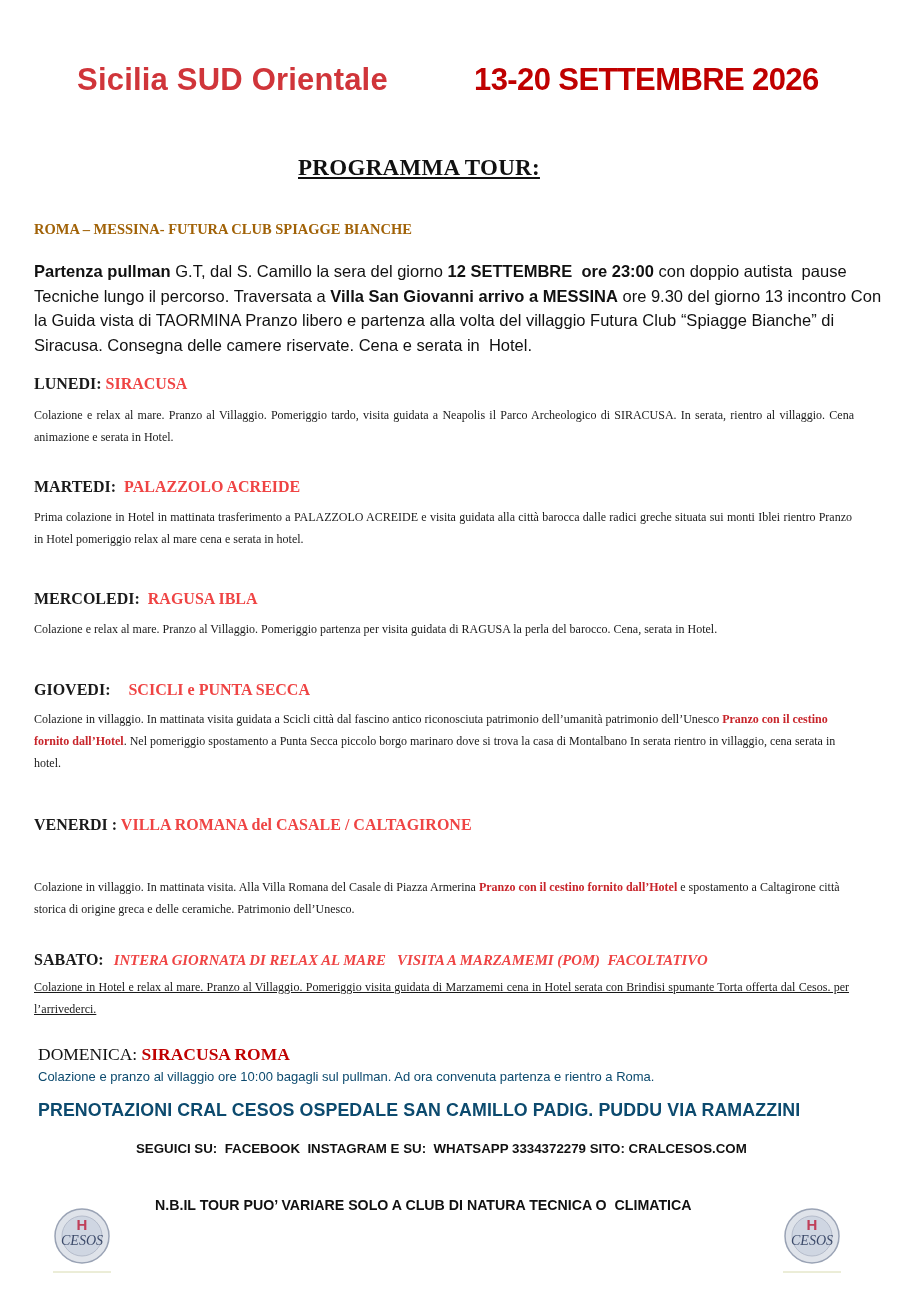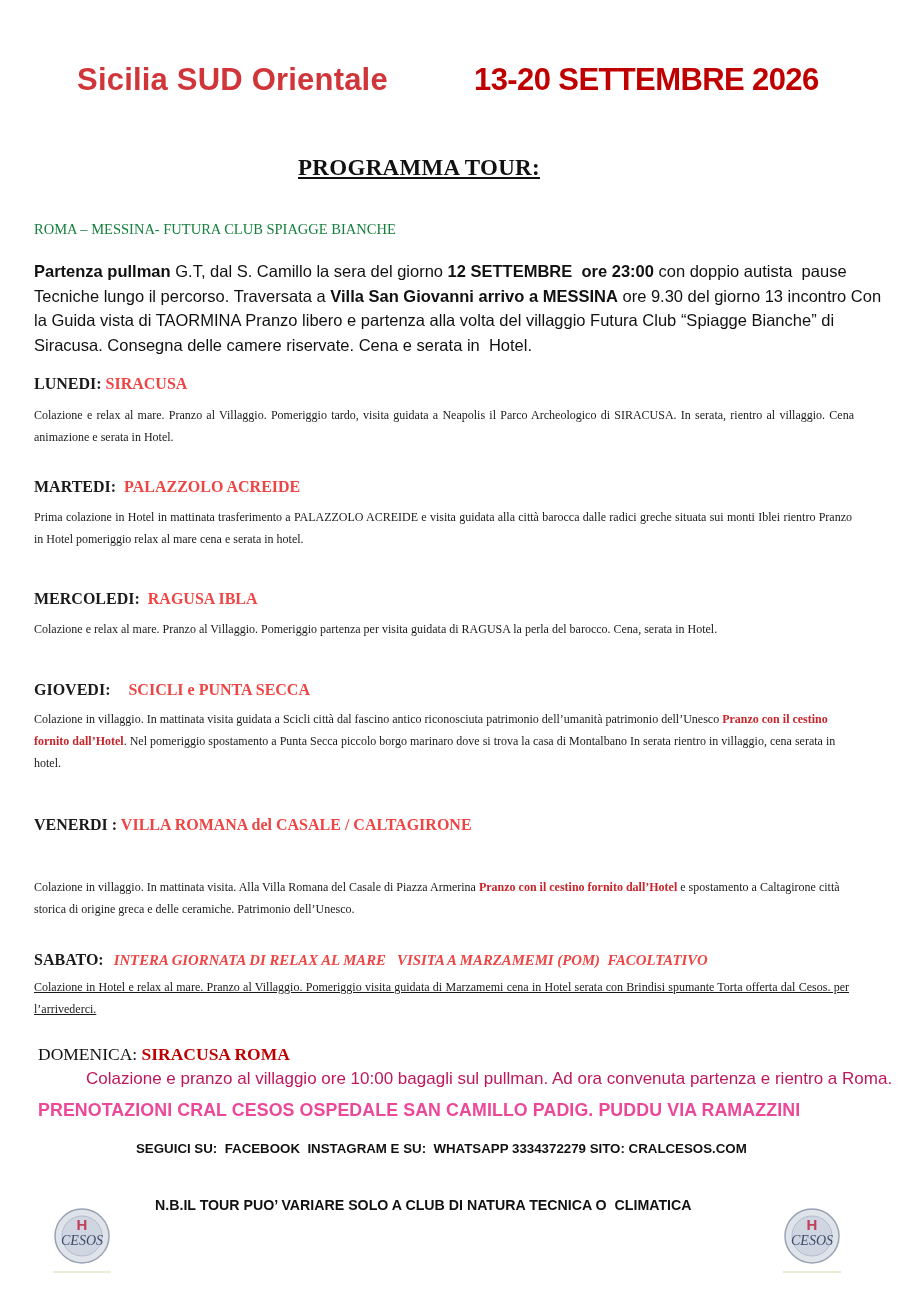--- a/index.html
+++ b/index.html
@@ -13,7 +13,7 @@
     #title-right { left: 474px; top: 62px; font-size: 31px; font-weight: bold; color: #c00000; letter-spacing: -0.6px; }
     #subtitle { left: 298px; top: 155px; font-size: 23px; font-weight: bold; color: #111; letter-spacing: 0.3px; text-decoration: underline; }
 
-    #leg1 { left: 34px; top: 221px; font-size: 14.5px; font-weight: normal; color: #15803d; }
+    #leg1 { left: 34px; top: 221px; font-size: 14.5px; font-weight: bold; color: #a16207; }
     #intro { left: 34px; top: 259px; width: 860px; font-size: 16.5px; line-height: 24.5px; color: #111; }
     #intro span { white-space: pre-wrap; }
 

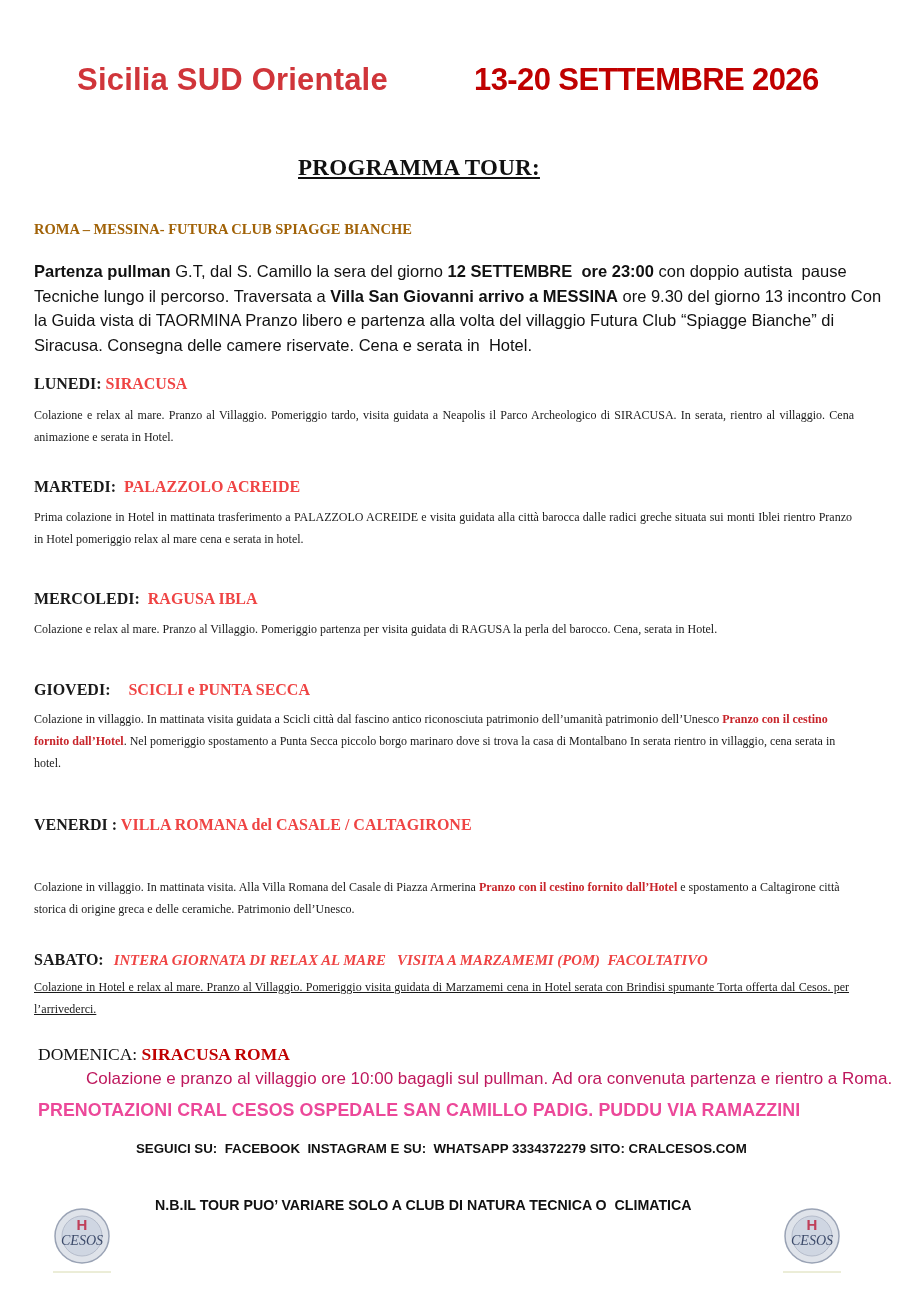--- a/index.html
+++ b/index.html
@@ -24,7 +24,7 @@
 
     #dom-head { left: 38px; top: 1044px; font-size: 17.5px; color: #111; font-family: Liberation Serif, serif; }
     #dom-head .place { color: #c00000; }
-    #dom-text { left: 38px; top: 1069px; font-size: 17px; color: #be185d; margin-left: 48px; }
+    #dom-text { left: 38px; top: 1069px; font-size: 13px; color: #0c4a6e; }
     #booking { left: 38px; top: 1100px; font-size: 17.8px; font-weight: bold; color: #ec4899; letter-spacing: 0.1px; }
     #social { left: 136px; top: 1141px; font-size: 13.3px; font-weight: bold; color: #111; white-space: pre; }
     #nb { left: 155px; top: 1197px; font-size: 14.2px; font-weight: bold; color: #111; white-space: pre; }

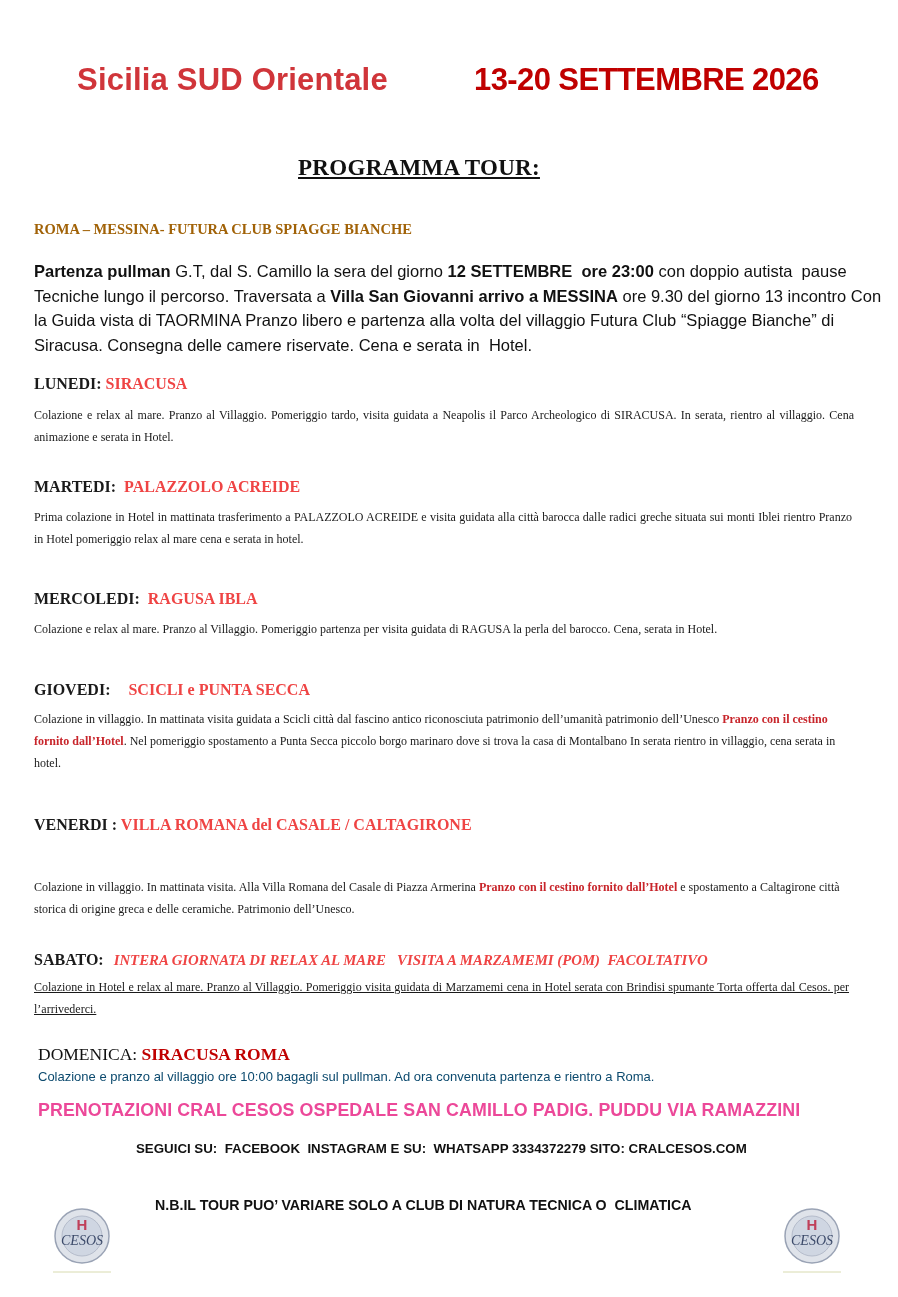--- a/index.html
+++ b/index.html
@@ -25,7 +25,7 @@
     #dom-head { left: 38px; top: 1044px; font-size: 17.5px; color: #111; font-family: Liberation Serif, serif; }
     #dom-head .place { color: #c00000; }
     #dom-text { left: 38px; top: 1069px; font-size: 13px; color: #0c4a6e; }
-    #booking { left: 38px; top: 1100px; font-size: 17.8px; font-weight: bold; color: #ec4899; letter-spacing: 0.1px; }
+    #booking { left: 38px; top: 1100px; font-size: 17.8px; font-weight: bold; color: #0c4a6e; letter-spacing: 0.1px; }
     #social { left: 136px; top: 1141px; font-size: 13.3px; font-weight: bold; color: #111; white-space: pre; }
     #nb { left: 155px; top: 1197px; font-size: 14.2px; font-weight: bold; color: #111; white-space: pre; }
 

